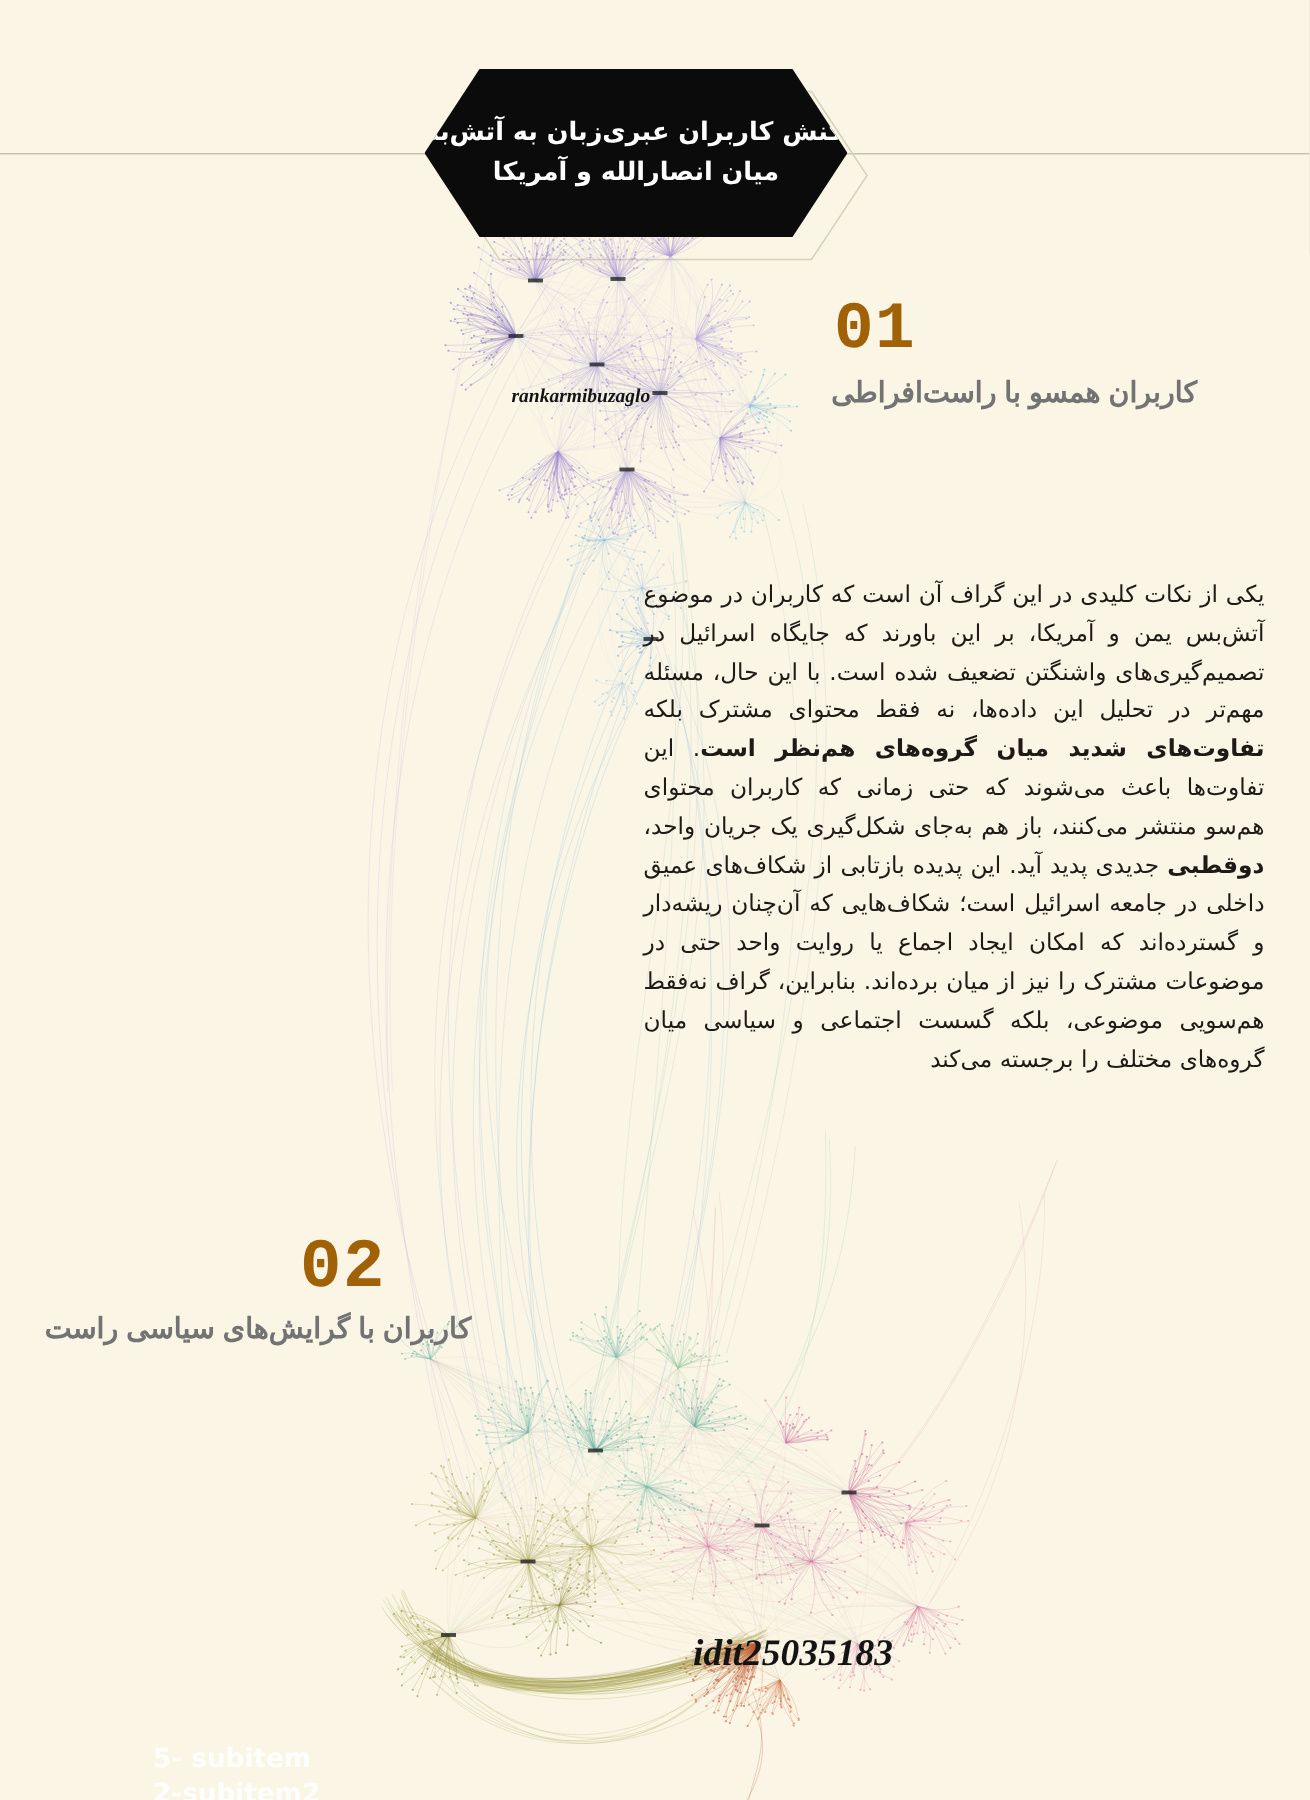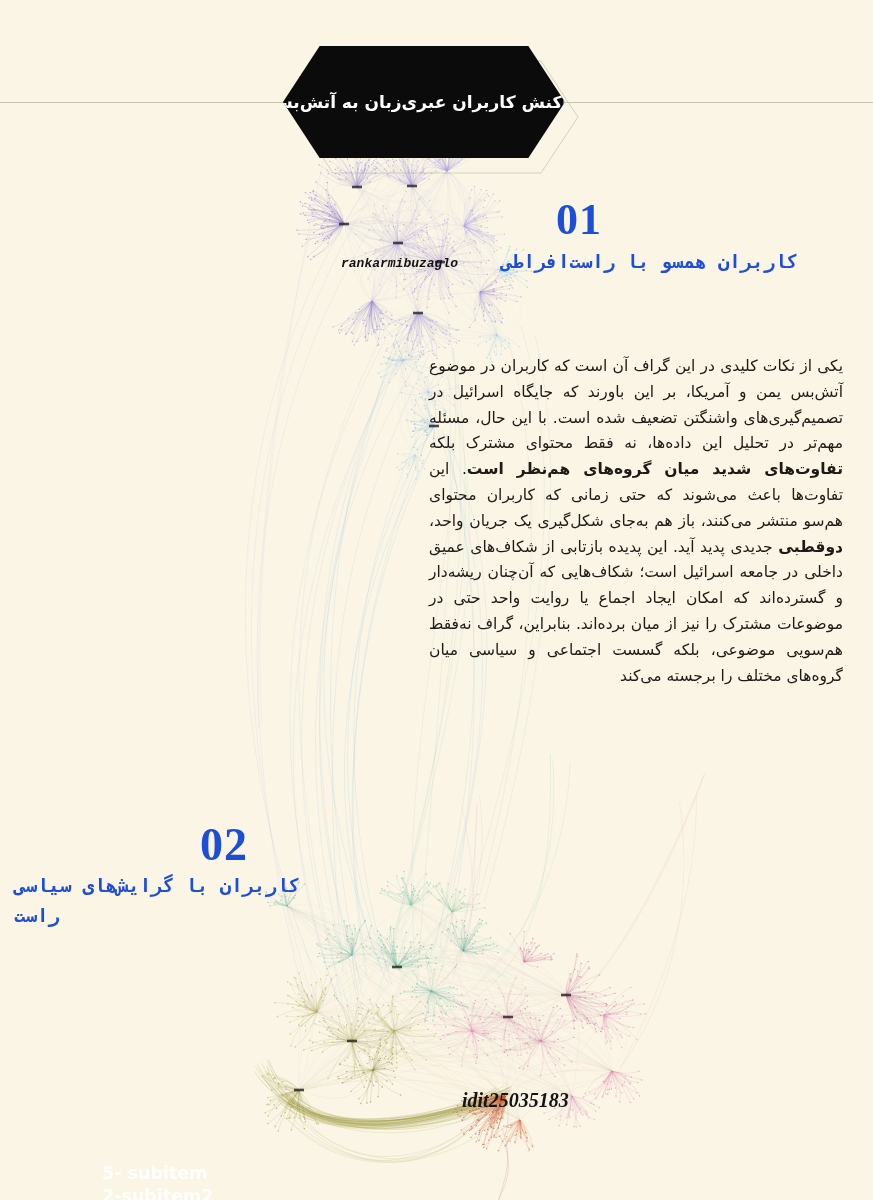--- a/index.html
+++ b/index.html
@@ -206,6 +206,7 @@
 
   <div class="badge">
     <span class="l1">واکنش کاربران عبری‌زبان به آتش‌بس</span>
+    <span class="l2">میان انصارالله و آمریکا</span>
   </div>
 
   <div class="graph-label" id="lbl-top">rankarmibuzaglo</div>

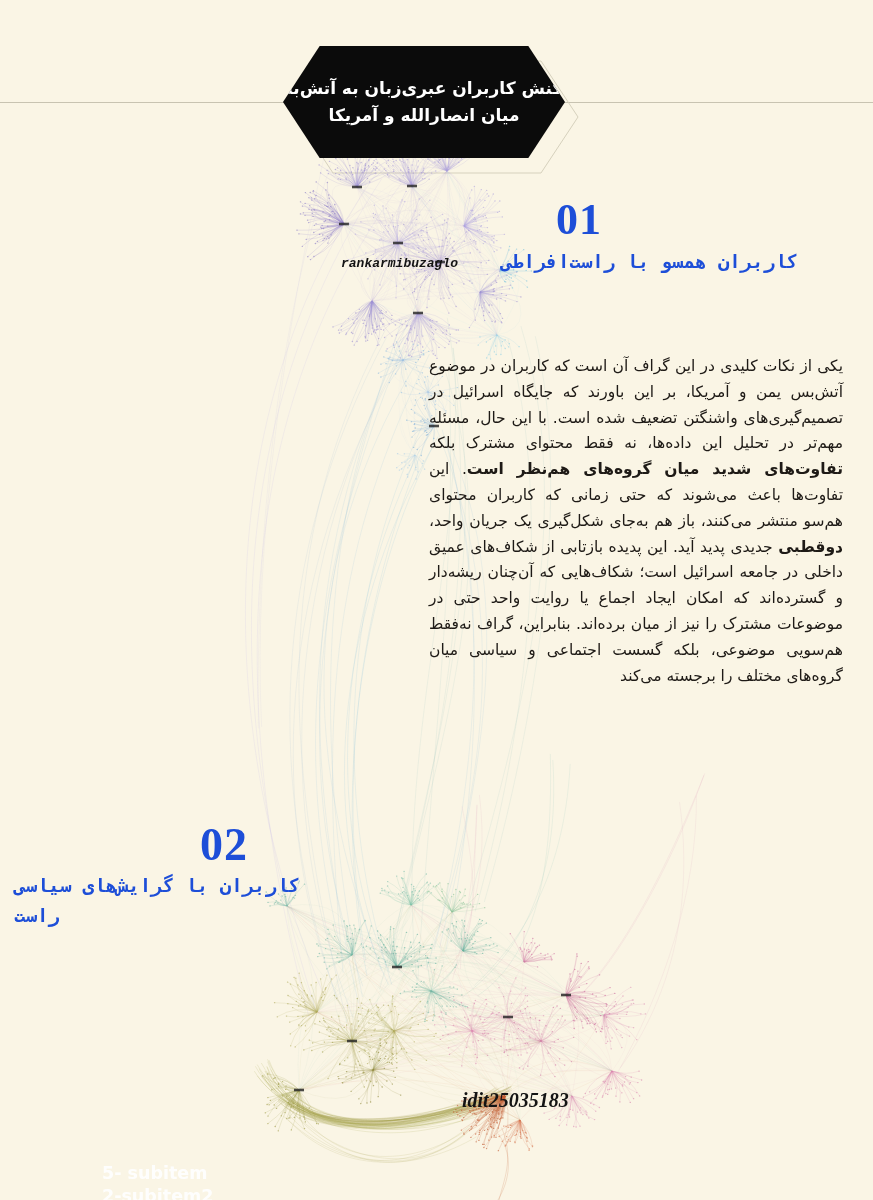--- a/index.html
+++ b/index.html
@@ -30,8 +30,8 @@
   #lbl-bl{left:206px;top:1070px;font-size:27px;}
   #lbl-br{left:462px;top:1089px;font-size:20px;}
   .sec-num{
-    position:absolute;z-index:4;font-weight:bold;color:#1d4ed8;letter-spacing:1px;
-    font-family:Liberation Serif, serif;line-height:1;
+    position:absolute;z-index:4;font-weight:bold;color:#a16207;letter-spacing:1px;
+    font-family:Liberation Mono, monospace;line-height:1;
   }
   #num1{left:556px;top:198px;font-size:44px;}
   #num2{left:200px;top:822px;font-size:46px;}

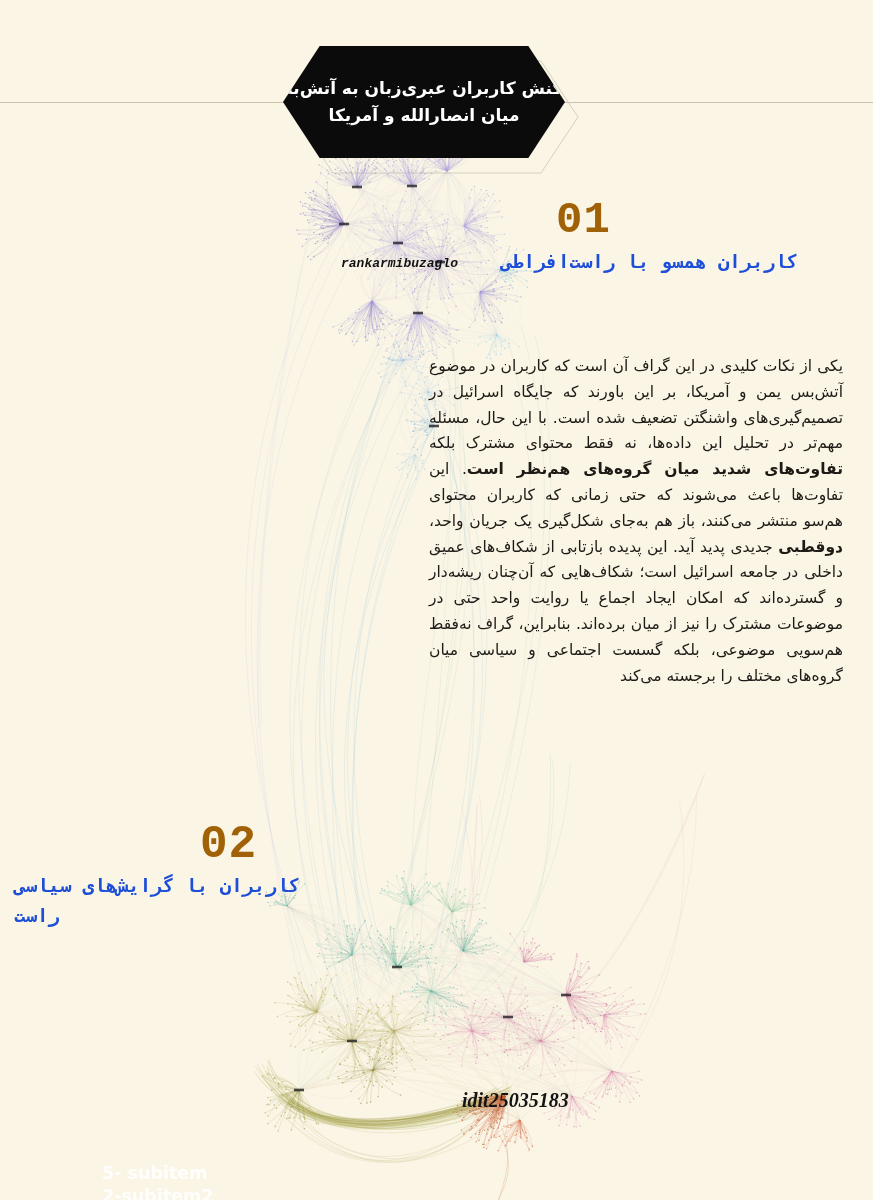--- a/index.html
+++ b/index.html
@@ -26,7 +26,7 @@
     font-family:"Liberation Serif",serif;font-style:italic;font-weight:bold;color:#141414;
     white-space:nowrap;
   }
-  #lbl-top{left:341px;top:256px;font-size:13px;font-family:Liberation Mono, monospace;}
+  #lbl-top{left:341px;top:256px;font-size:13px;}
   #lbl-bl{left:206px;top:1070px;font-size:27px;}
   #lbl-br{left:462px;top:1089px;font-size:20px;}
   .sec-num{

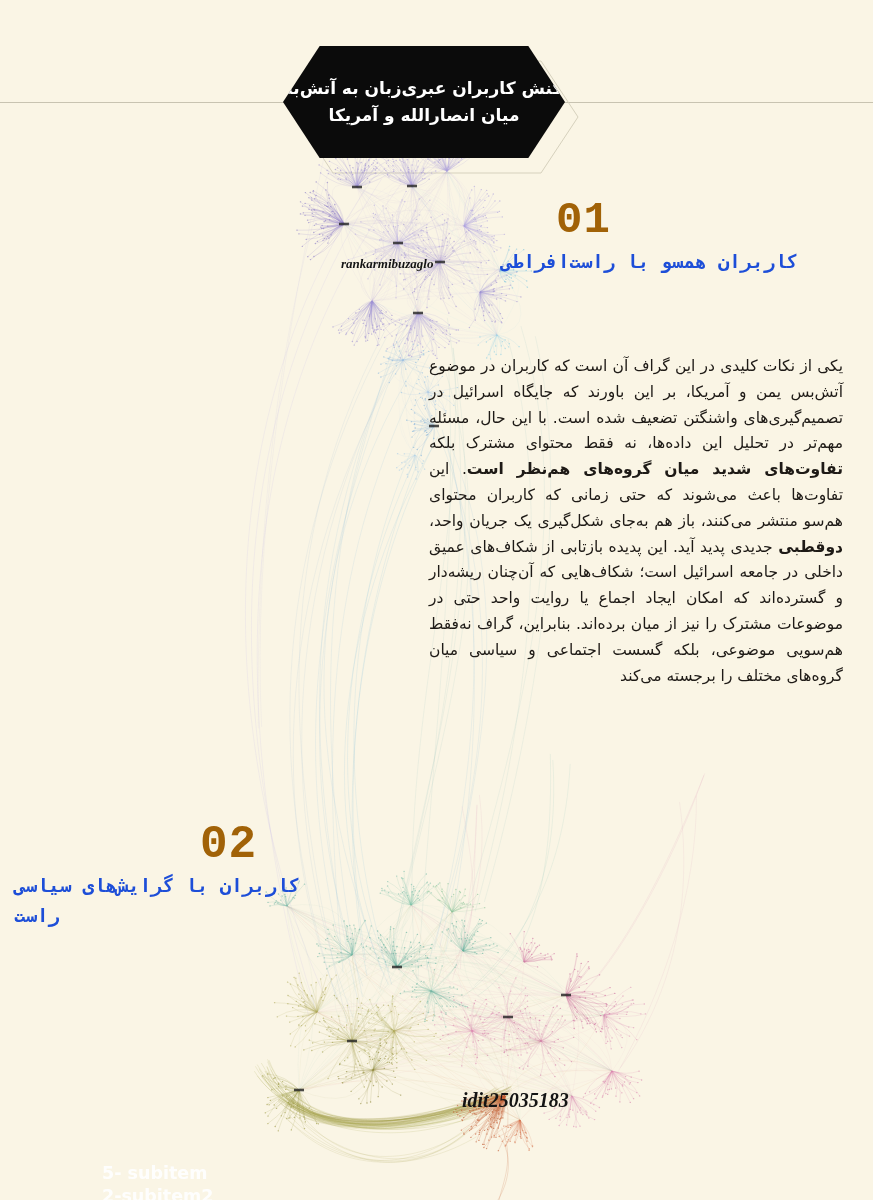--- a/index.html
+++ b/index.html
@@ -36,8 +36,8 @@
   #num1{left:556px;top:198px;font-size:44px;}
   #num2{left:200px;top:822px;font-size:46px;}
   .sec-title{
-    position:absolute;z-index:4;direction:rtl;font-weight:bold;color:#1d4ed8;
-    font-family:Liberation Mono, monospace;
+    position:absolute;z-index:4;direction:rtl;font-weight:bold;color:#737373;
+    font-family:Liberation Sans, sans-serif;
   }
   #title1{right:75px;top:250px;font-size:19px;white-space:nowrap;}
   #title2{left:14px;top:872px;width:316px;font-size:19px;line-height:30px;text-align:left;}

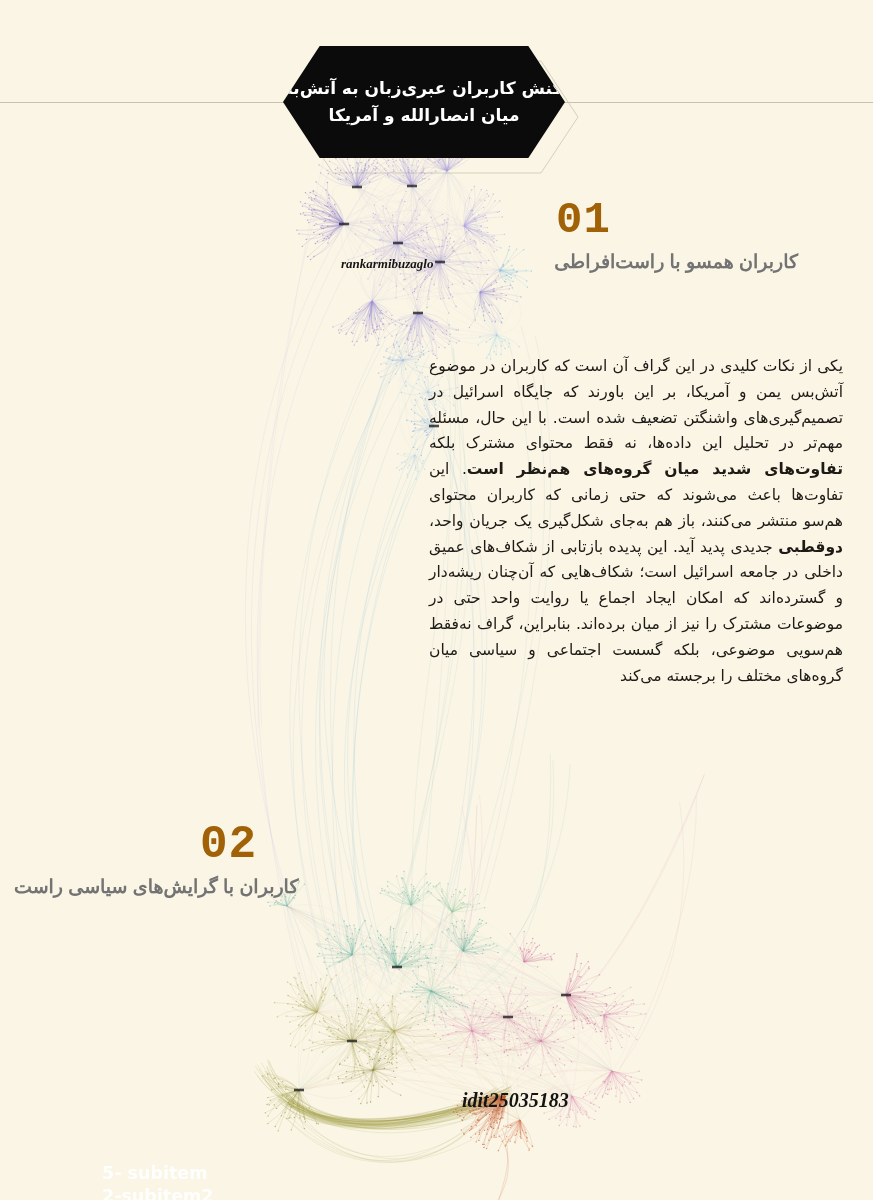--- a/index.html
+++ b/index.html
@@ -42,7 +42,7 @@
   #title1{right:75px;top:250px;font-size:19px;white-space:nowrap;}
   #title2{left:14px;top:872px;width:316px;font-size:19px;line-height:30px;text-align:left;}
   .article{
-    position:absolute;z-index:4;right:30px;top:354px;width:414px;
+    position:absolute;z-index:4;right:30px;top:384px;width:414px;
     direction:rtl;text-align:justify;text-align-last:right;
     font-size:15.5px;line-height:25.8px;color:#1e1a16;
   }

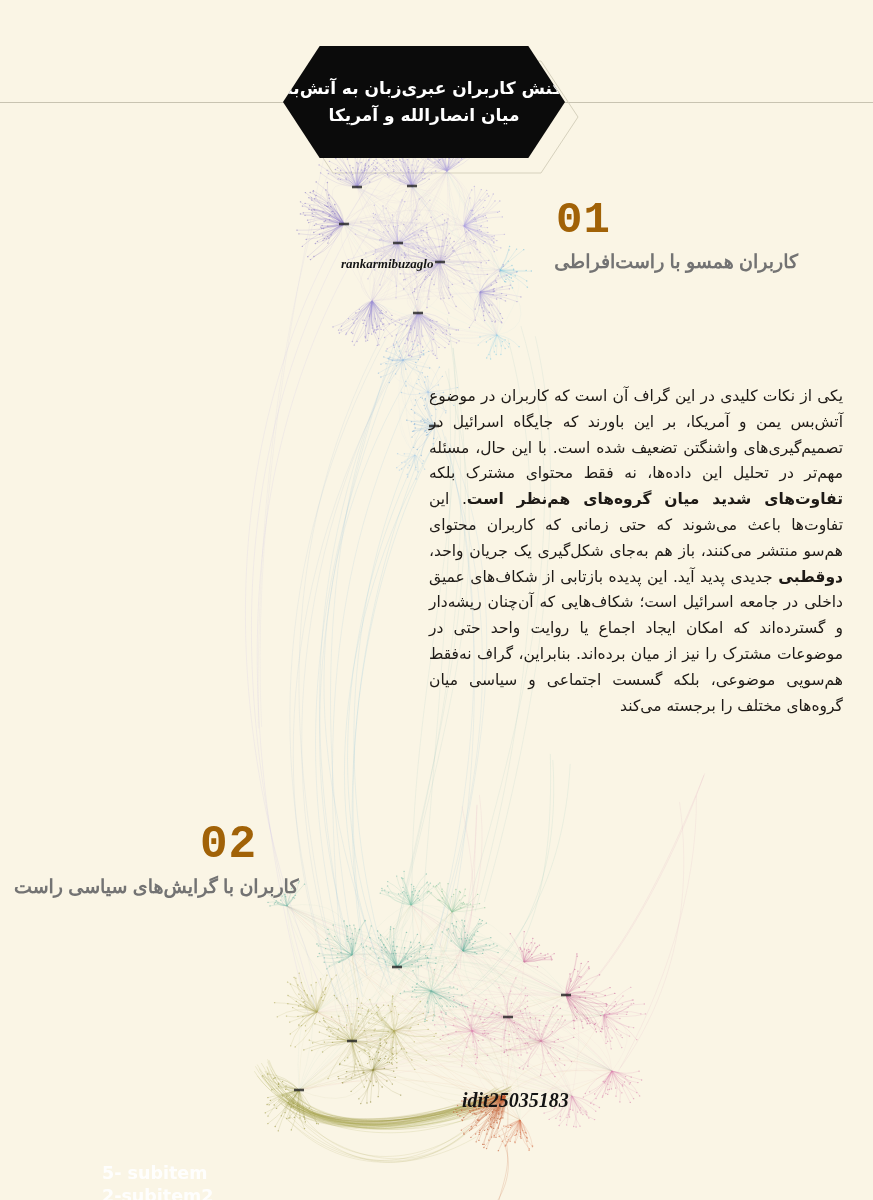--- a/index.html
+++ b/index.html
@@ -40,7 +40,7 @@
     font-family:Liberation Sans, sans-serif;
   }
   #title1{right:75px;top:250px;font-size:19px;white-space:nowrap;}
-  #title2{left:14px;top:872px;width:316px;font-size:19px;line-height:30px;text-align:left;}
+  #title2{left:14px;top:872px;width:316px;font-size:19px;line-height:30px;text-align:center;}
   .article{
     position:absolute;z-index:4;right:30px;top:384px;width:414px;
     direction:rtl;text-align:justify;text-align-last:right;

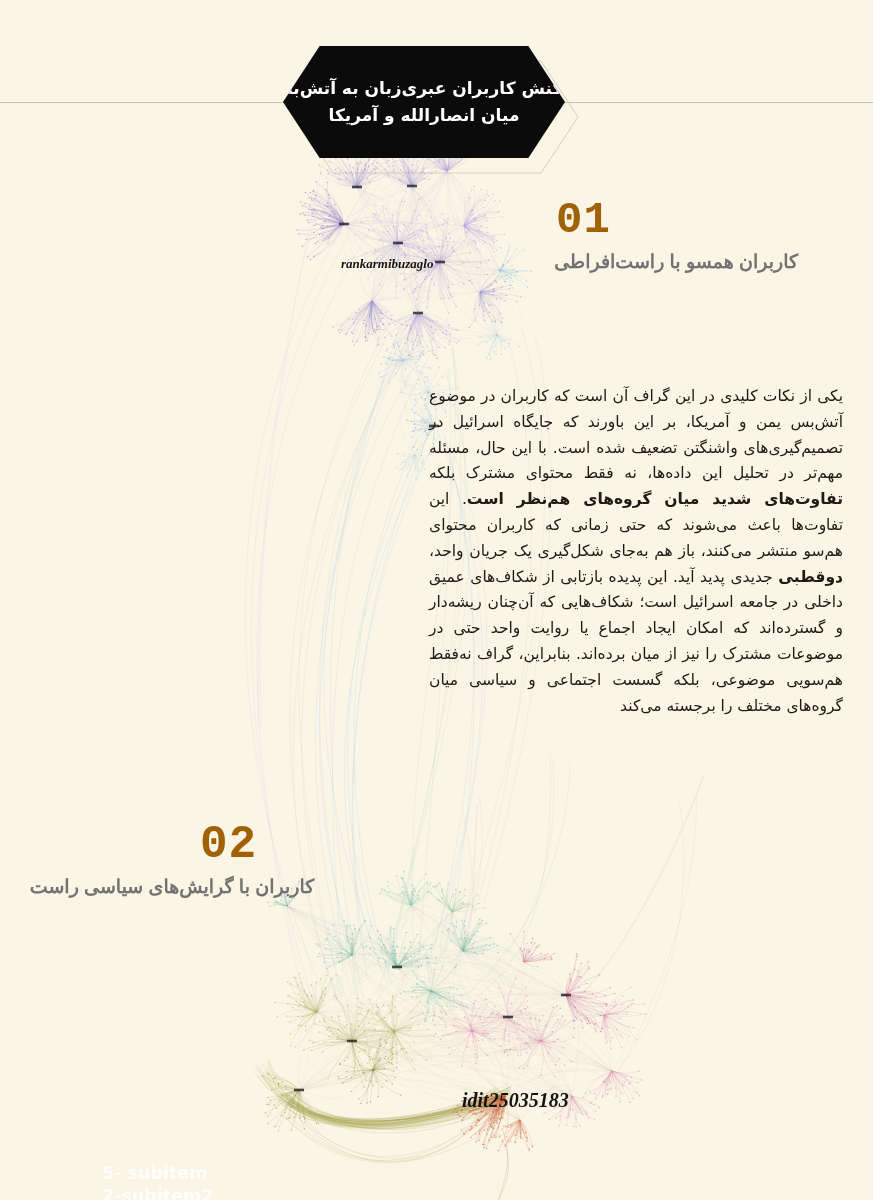--- a/index.html
+++ b/index.html
@@ -28,7 +28,7 @@
   }
   #lbl-top{left:341px;top:256px;font-size:13px;}
   #lbl-bl{left:206px;top:1070px;font-size:27px;}
-  #lbl-br{left:462px;top:1089px;font-size:20px;}
+  #lbl-br{left:462px;top:1089px;font-size:25px;}
   .sec-num{
     position:absolute;z-index:4;font-weight:bold;color:#a16207;letter-spacing:1px;
     font-family:Liberation Mono, monospace;line-height:1;

